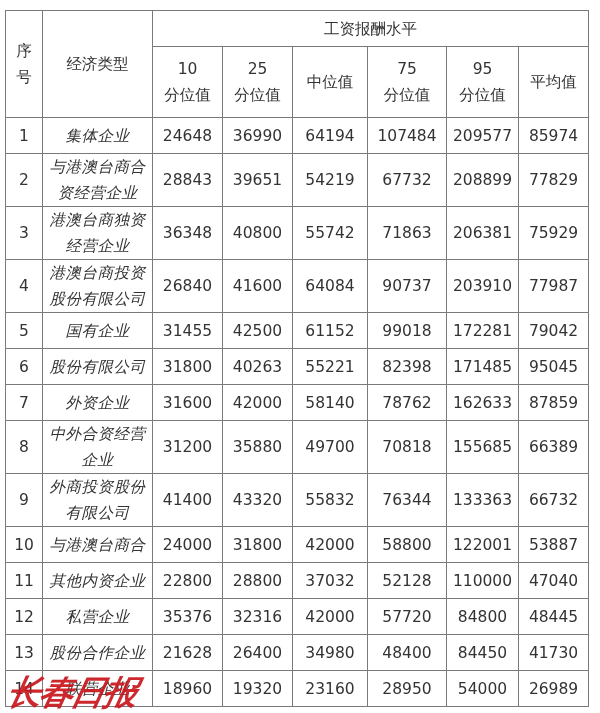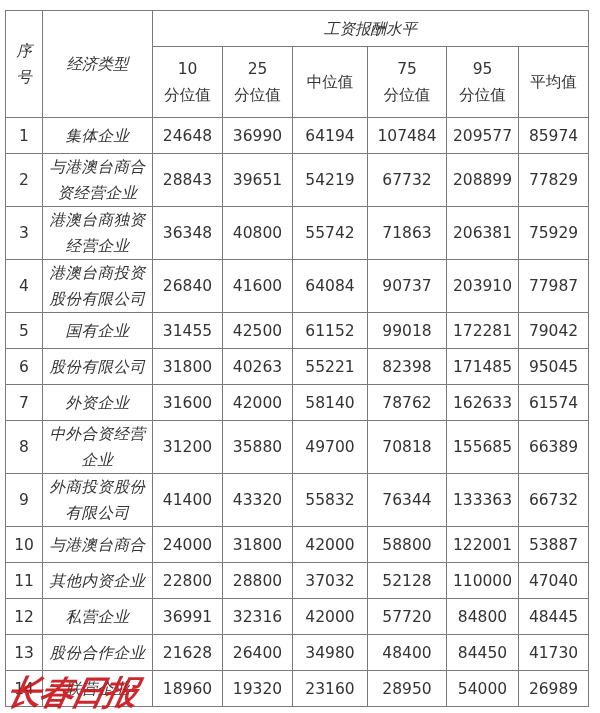--- a/index.html
+++ b/index.html
@@ -10,7 +10,7 @@
     table.wage td, table.wage th { border: 1.5px solid #7a7a7a; text-align: center;
                  vertical-align: middle; padding: 0; font-size: 15.5px; font-weight: normal;
                  line-height: 26px; color: #333; }
-    th.bold { font-weight: bold; font-size: 16px; color: #222; font-style: italic; }
+    th.bold { font-weight: bold; font-size: 16px; color: #222; }
     th.title { text-align: left; padding-left: 150px; height: 35px; }
     th.sub { height: 70px; line-height: 30px; }
     td.idx { font-size: 15px; }

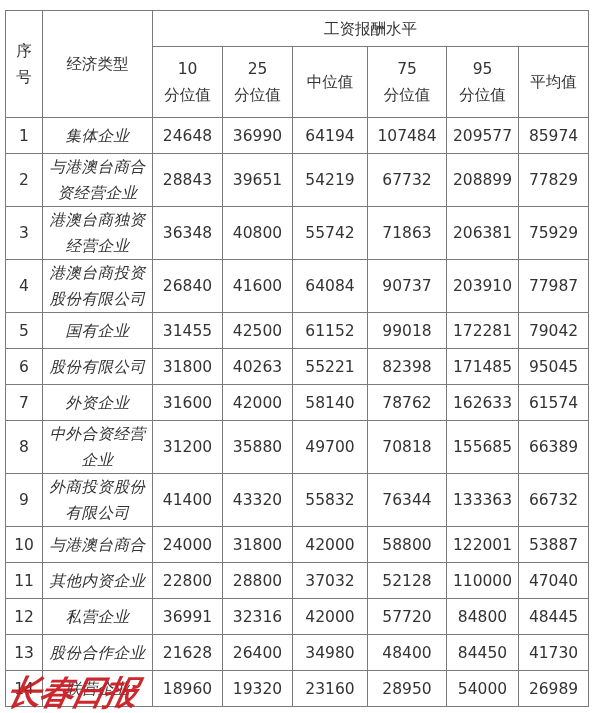--- a/index.html
+++ b/index.html
@@ -151,7 +151,7 @@
         <td>58140</td>
         <td>78762</td>
         <td>162633</td>
-        <td>61574</td>
+        <td>87859</td>
       </tr>
       <tr class="r2">
         <td class="idx">8</td>

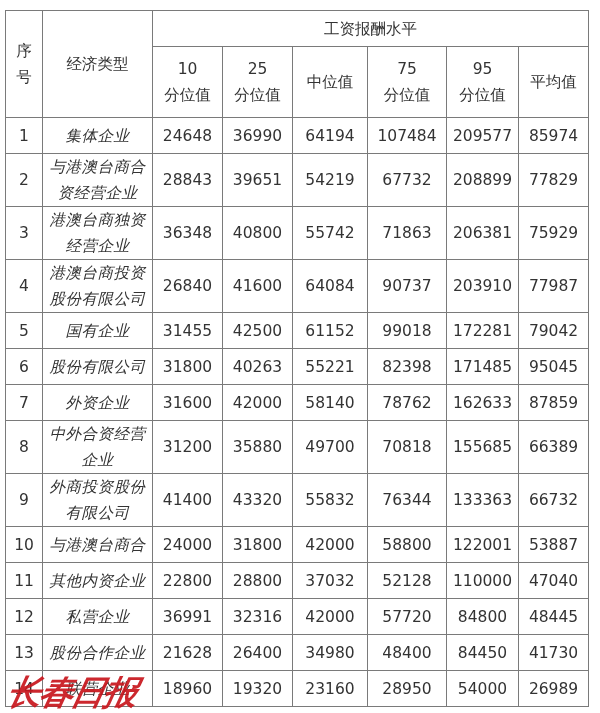--- a/index.html
+++ b/index.html
@@ -208,7 +208,7 @@
         <td class="name">
           <div>私营企业</div>
         </td>
-        <td>36991</td>
+        <td>35376</td>
         <td>32316</td>
         <td>42000</td>
         <td>57720</td>

